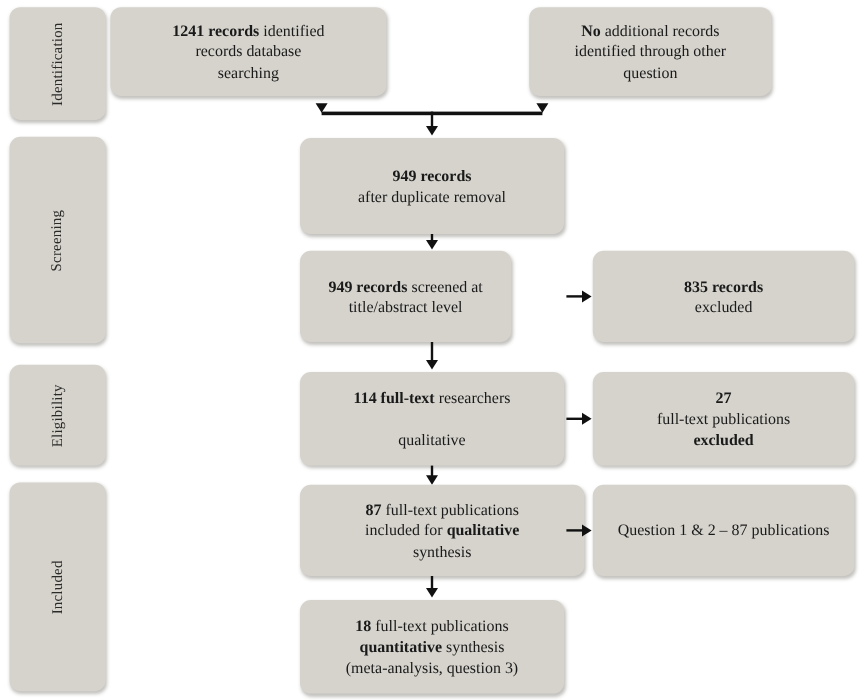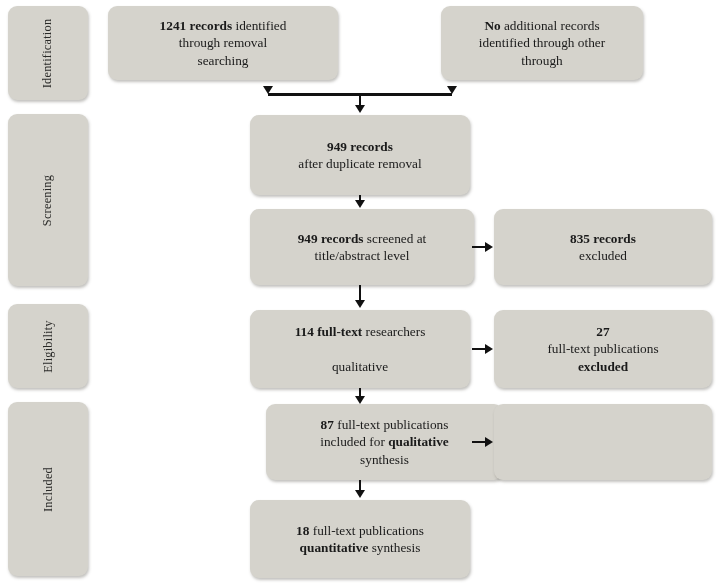--- a/index.html
+++ b/index.html
@@ -115,7 +115,7 @@
   <span class="vlabel">Included</span>
 </div>
 
-<div class="box" style="left:108px; top:6px; width:230px; height:74px;">
+<div class="box" style="left:92px; top:6px; width:230px; height:74px;">
   <span class="txt">
     <b>1241 records</b><span> identified</span><br>
     <span>through removal</span><br>

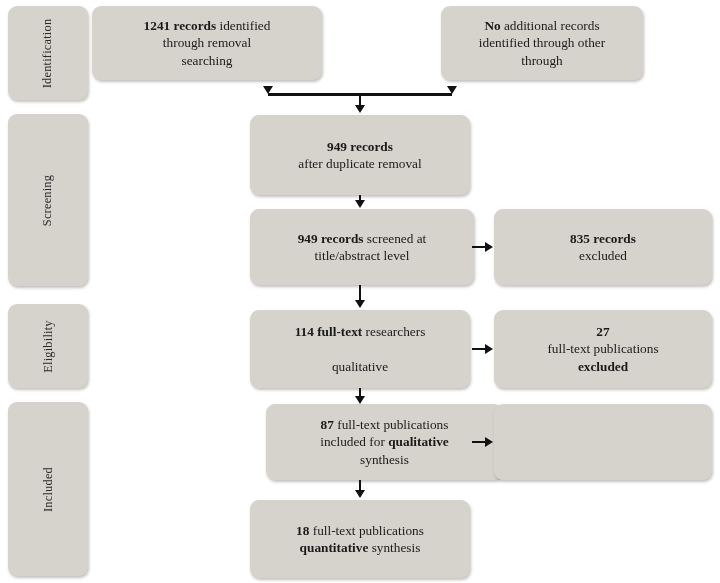--- a/index.html
+++ b/index.html
@@ -118,7 +118,7 @@
 <div class="box" style="left:92px; top:6px; width:230px; height:74px;">
   <span class="txt">
     <b>1241 records</b><span> identified</span><br>
-    <span>through removal</span><br>
+    <span>records database</span><br>
     <span>searching</span>
   </span>
 </div>

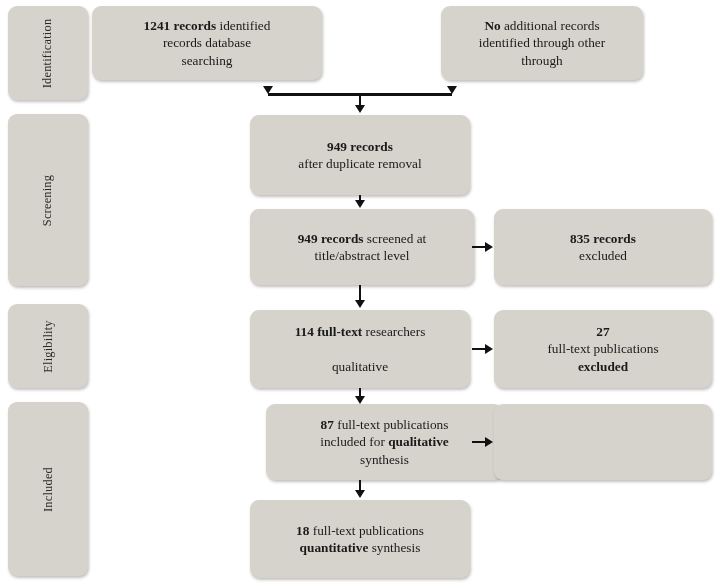--- a/index.html
+++ b/index.html
@@ -127,7 +127,7 @@
   <span class="txt">
     <b>No</b><span> additional records</span><br>
     <span>identified through other</span><br>
-    <span>through</span>
+    <span>question</span>
   </span>
 </div>
 

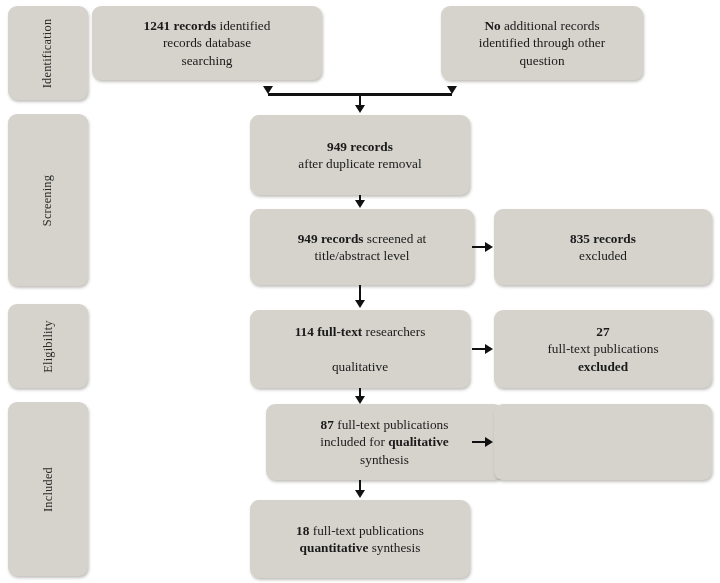--- a/index.html
+++ b/index.html
@@ -147,7 +147,7 @@
 <div class="vstem" style="left:358.8px; top:195px; height:6px;"></div>
 <div class="vhead" style="left:354.5px; top:200px;"></div>
 
-<div class="box" style="left:250px; top:209px; width:224px; height:76px;">
+<div class="box" style="left:250px; top:209px; width:176px; height:76px;">
   <span class="txt">
     <b>949 records</b><span> screened at</span><br>
     <span>title/abstract level</span>

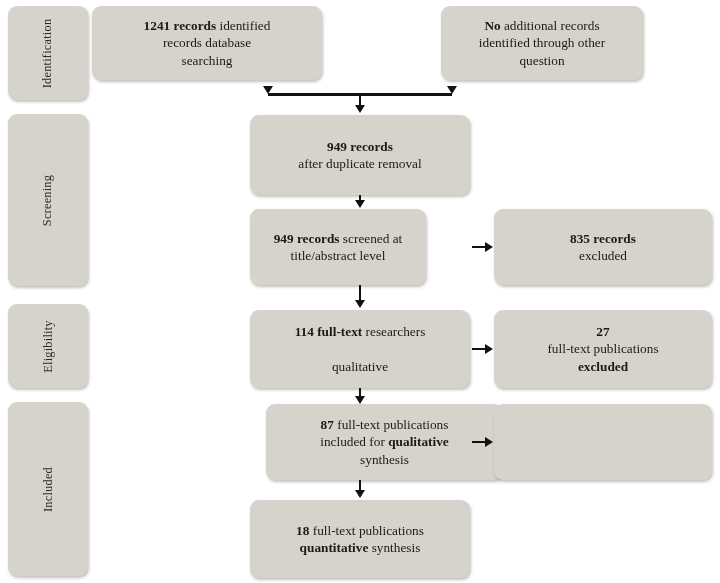--- a/index.html
+++ b/index.html
@@ -189,7 +189,7 @@
 <div class="vstem" style="left:358.8px; top:388px; height:10px;"></div>
 <div class="vhead" style="left:354.5px; top:396px;"></div>
 
-<div class="box" style="left:250px; top:404px; width:237px; height:76px;margin-left:16px;">
+<div class="box" style="left:250px; top:404px; width:237px; height:76px;">
   <span class="txt">
     <b>87</b><span> full-text publications</span><br>
     <span>included for </span><b>qualitative</b><br>

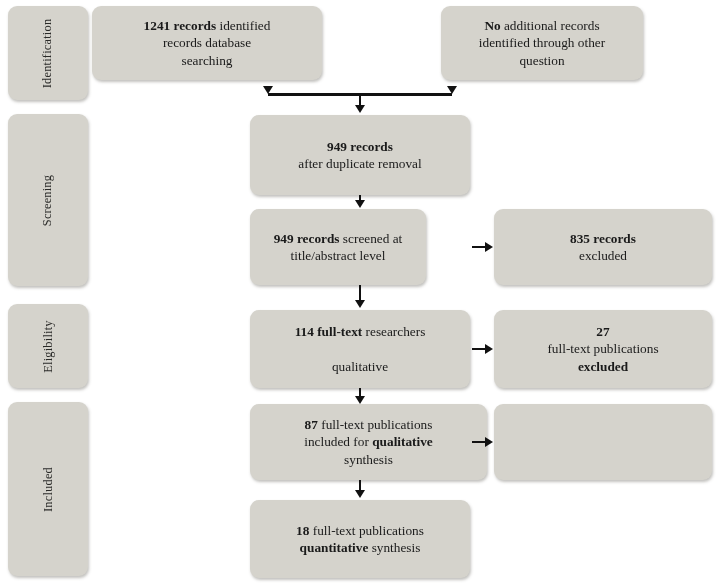--- a/index.html
+++ b/index.html
@@ -202,7 +202,7 @@
 
 <div class="box" style="left:494px; top:404px; width:218px; height:76px;">
   <span class="txt">
-    <br>
+    <span>Question 1 &amp; 2 – 87 publications</span><br>
   </span>
 </div>
 

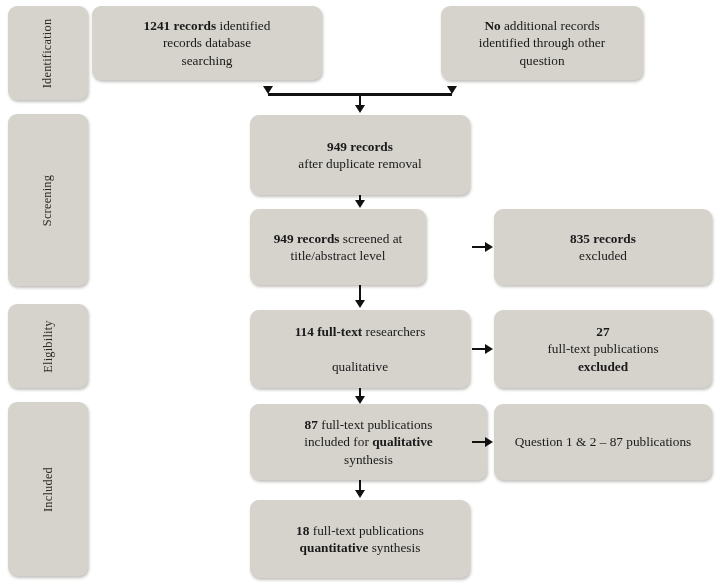--- a/index.html
+++ b/index.html
@@ -213,6 +213,7 @@
   <span class="txt">
     <b>18</b><span> full-text publications</span><br>
     <b>quantitative</b><span> synthesis</span><br>
+    <span>(meta-analysis, question 3)</span>
   </span>
 </div>
 

